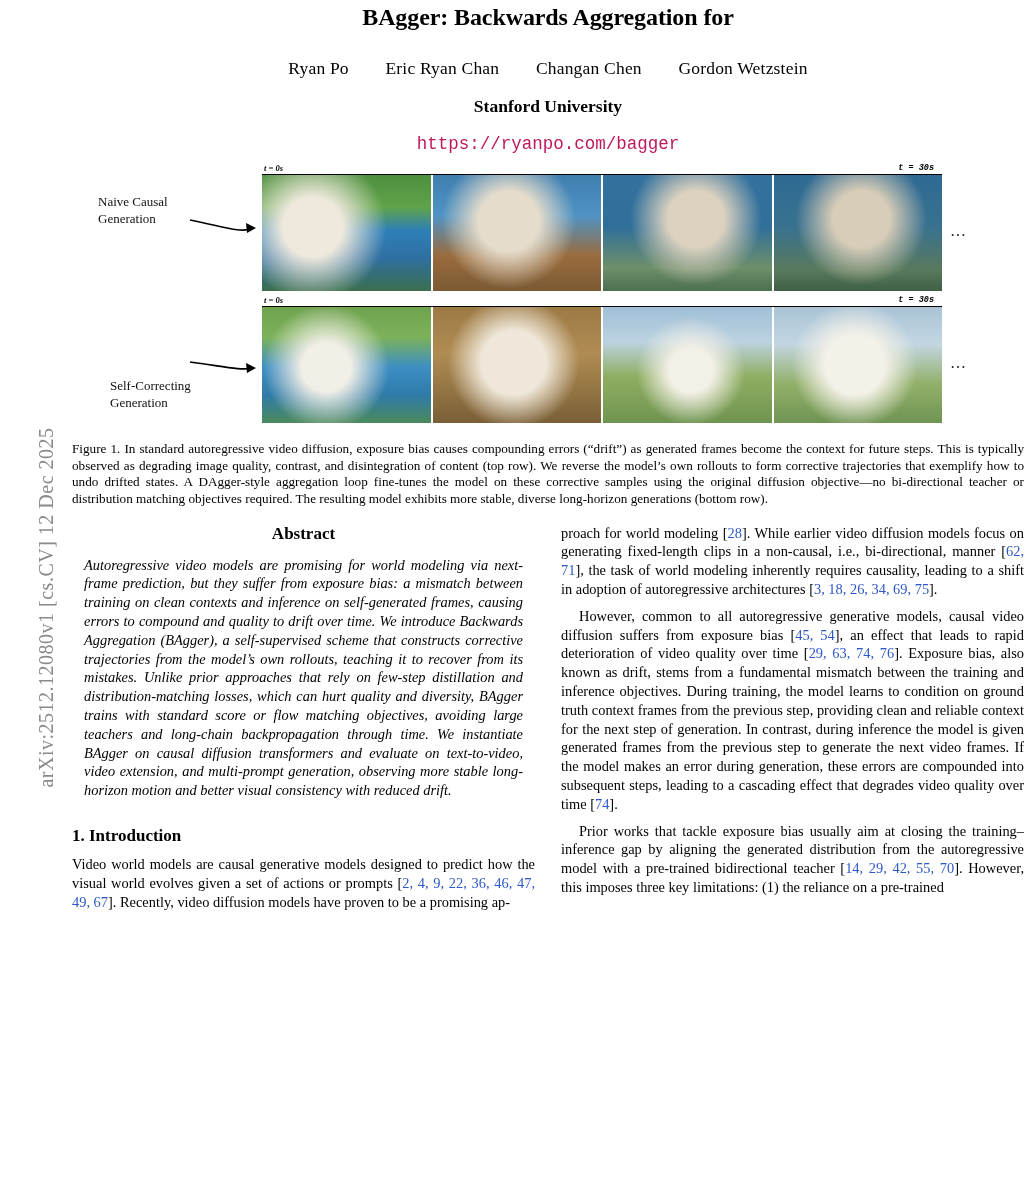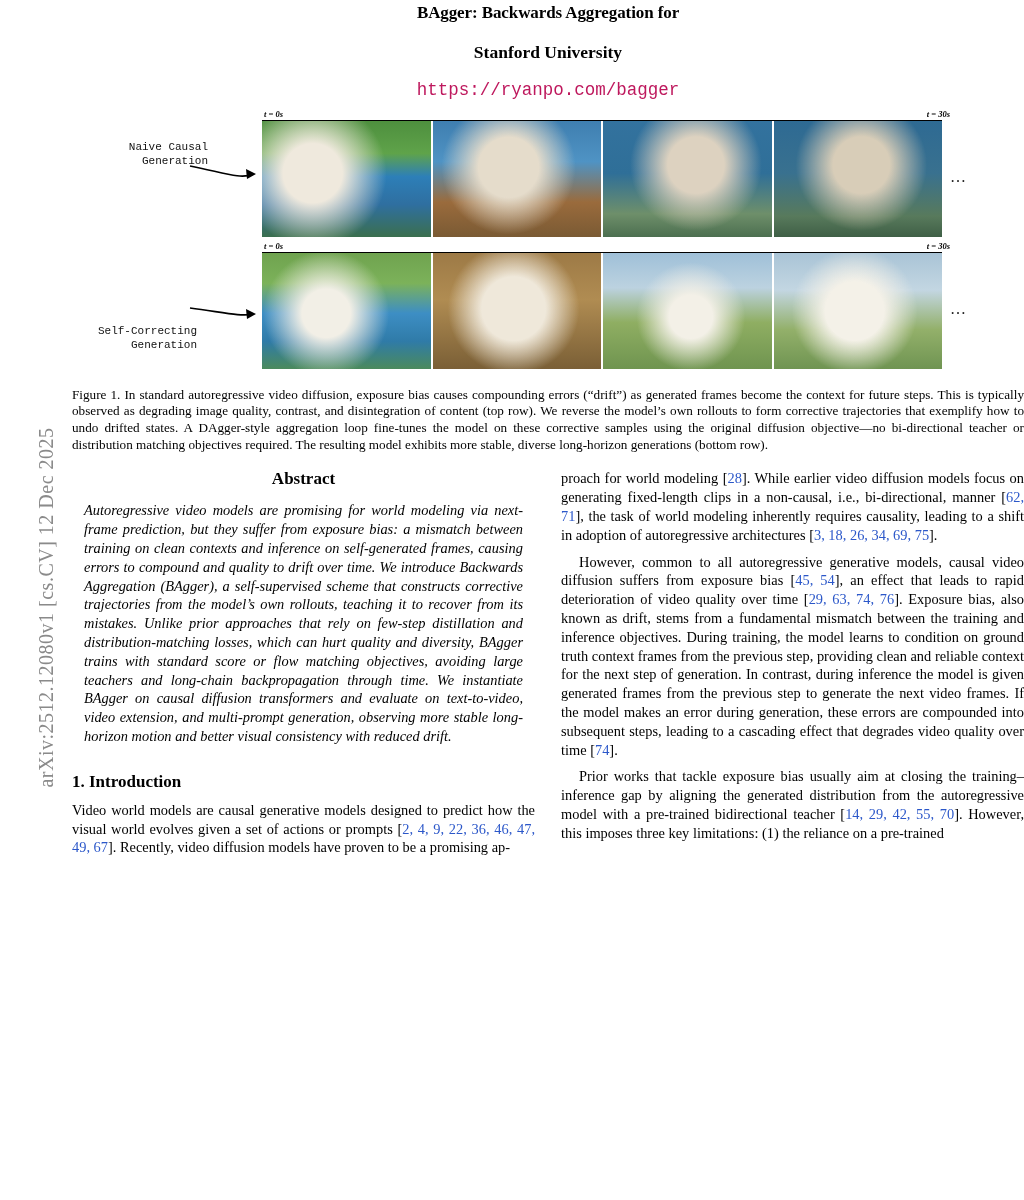--- a/index.html
+++ b/index.html
@@ -45,7 +45,7 @@
     margin: 0;
     padding-top: 2px;
     text-align: center;
-    font-size: 17px;
+    font-size: 24px;
     font-weight: bold;
     line-height: 1.33;
     letter-spacing: -0.1px;

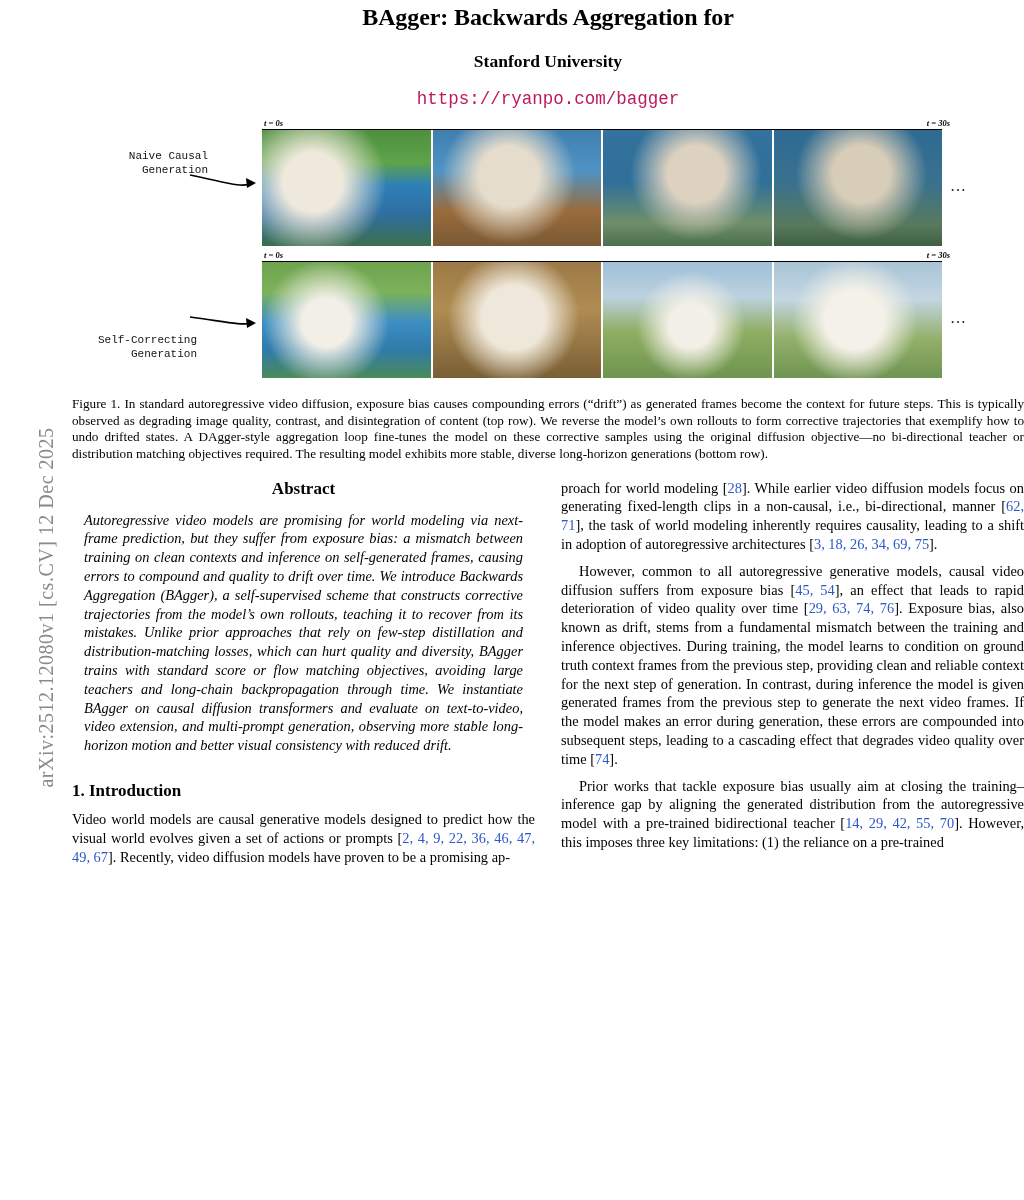--- a/index.html
+++ b/index.html
@@ -228,6 +228,12 @@
     <span>BAgger: Backwards Aggregation for</span><br>
   </h1>
 
+  <div class="authors">
+    <span>Ryan Po</span>
+    <span>Eric Ryan Chan</span>
+    <span>Changan Chen</span>
+    <span>Gordon Wetzstein</span>
+  </div>
 
   <div class="affiliation">Stanford University</div>
 

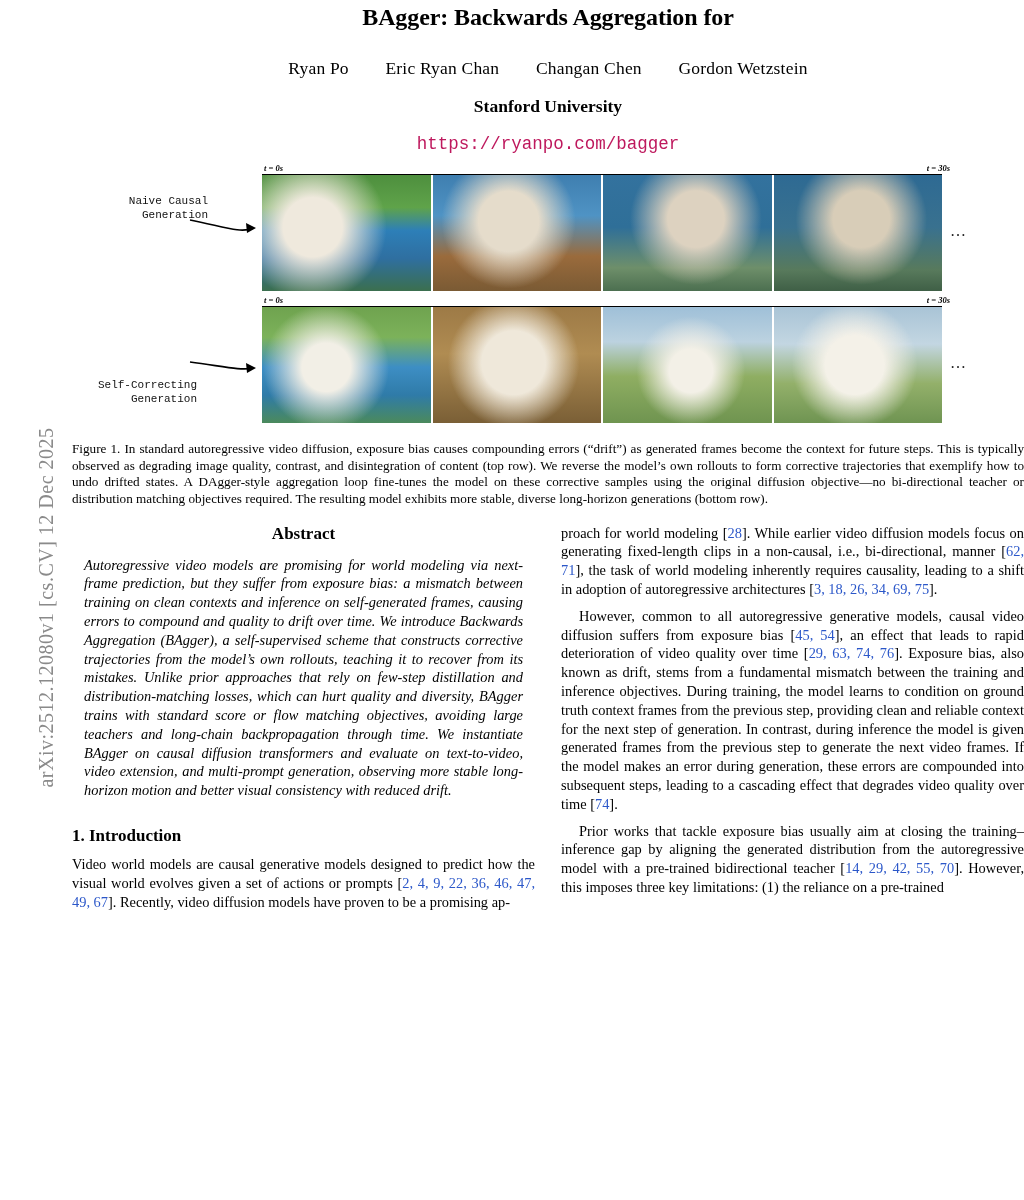--- a/index.html
+++ b/index.html
@@ -132,7 +132,7 @@
     color: #000;
   }
   .tlabel-l { left: 192px; }
-  .tlabel-r { right: 74px; }
+  .tlabel-r { right: 90px; font-family: Liberation Mono, monospace; }
   .t-top { top: -3px; }
   .t-bot { top: 129px; }
 

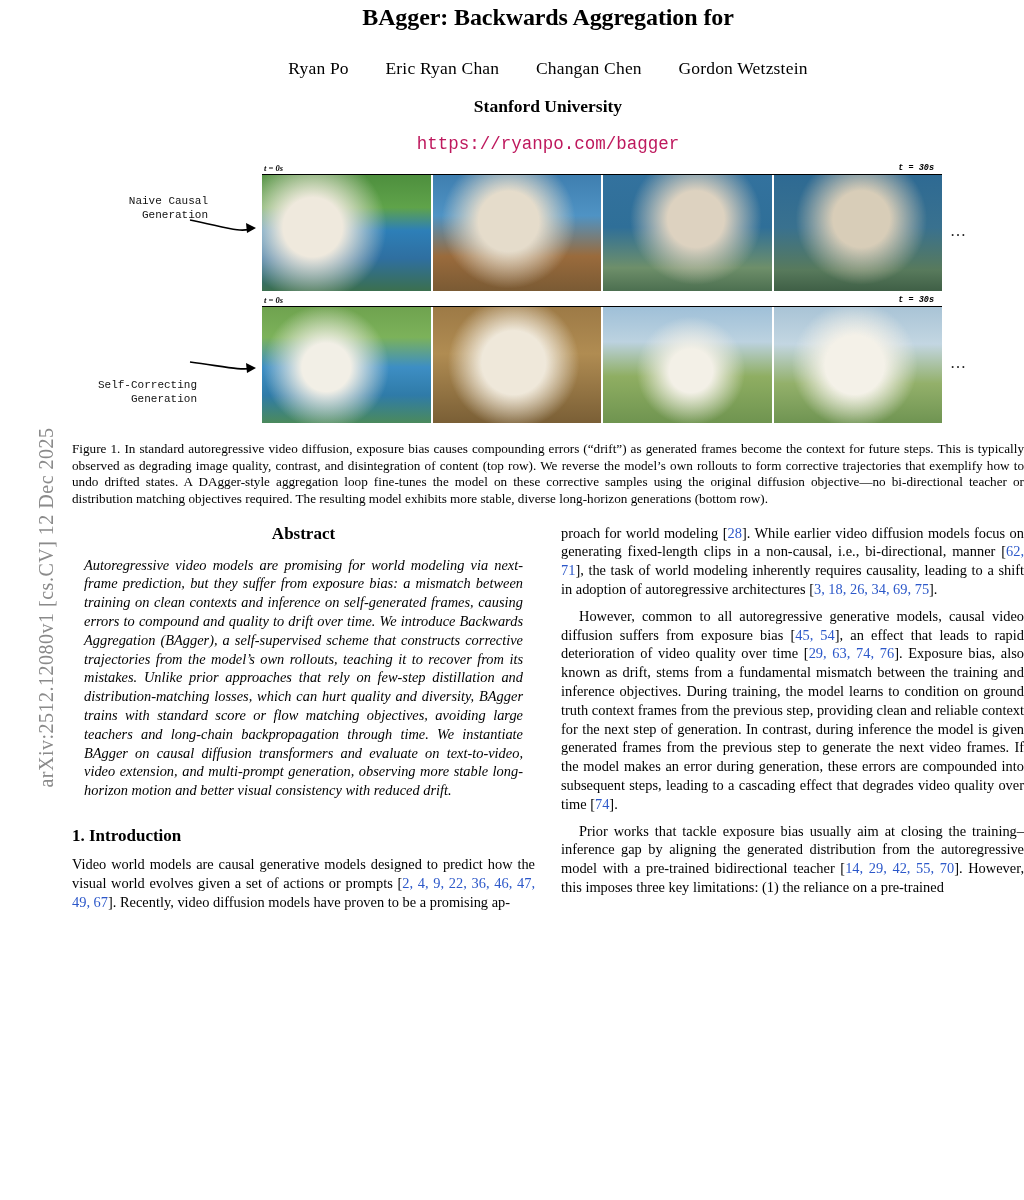--- a/index.html
+++ b/index.html
@@ -97,12 +97,11 @@
 
   .lbl {
     position: absolute;
-    font-size: 11px;
+    font-size: 13px;
     line-height: 1.3;
-    text-align: right;
+    text-align: left;
     color: #111;
     width: 110px;
-    font-family: Liberation Mono, monospace;
   }
   .lbl-naive { left: 26px; top: 28px; }
   .lbl-self  { left: 15px; top: 212px; }

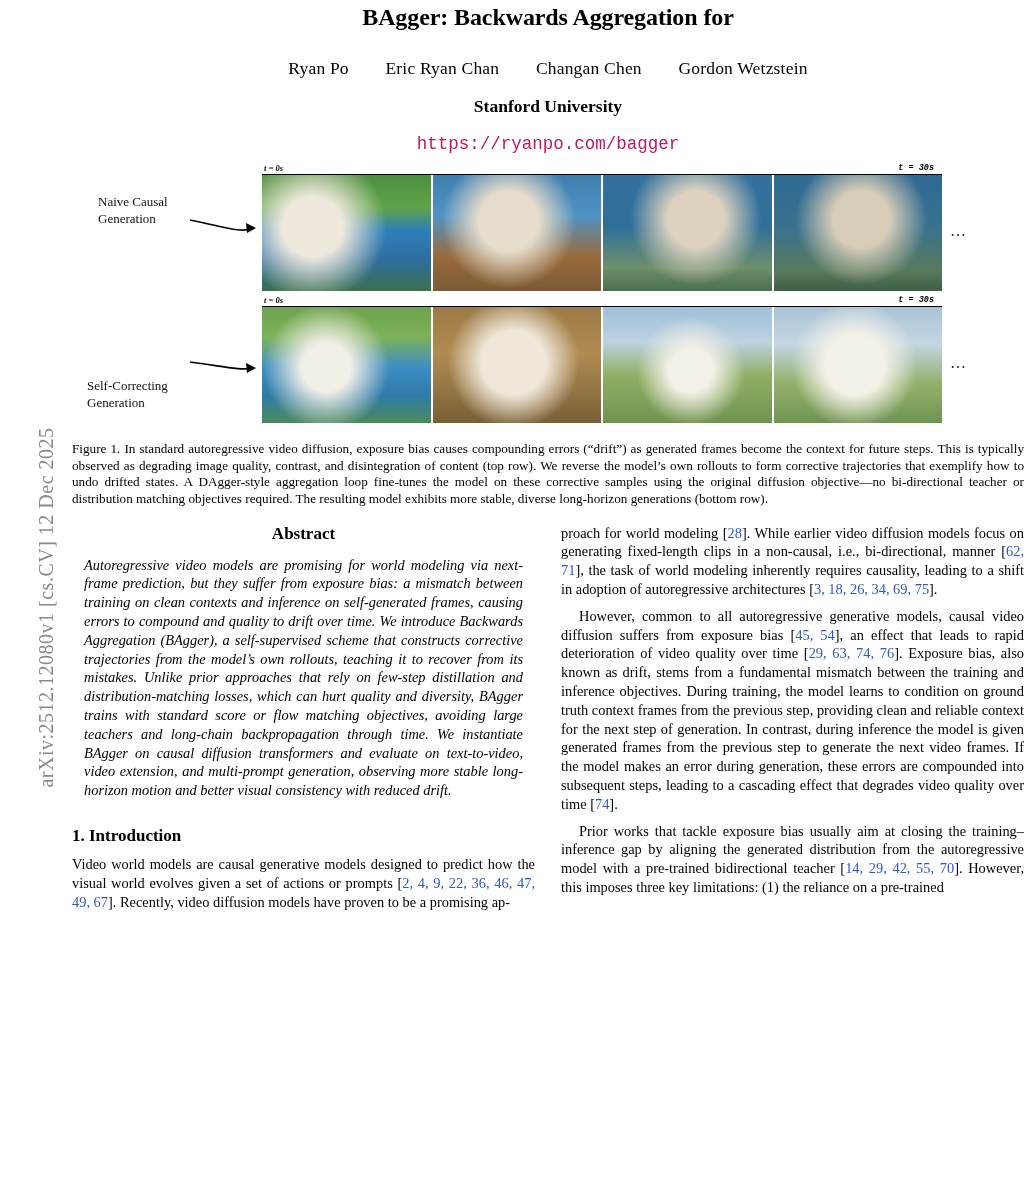--- a/index.html
+++ b/index.html
@@ -104,7 +104,7 @@
     width: 110px;
   }
   .lbl-naive { left: 26px; top: 28px; }
-  .lbl-self  { left: 15px; top: 212px; }
+  .lbl-self  { left: 38px; top: 212px; }
 
   .arrow-svg { position: absolute; left: 0; top: 0; width: 100%; height: 100%; pointer-events: none; }
 

